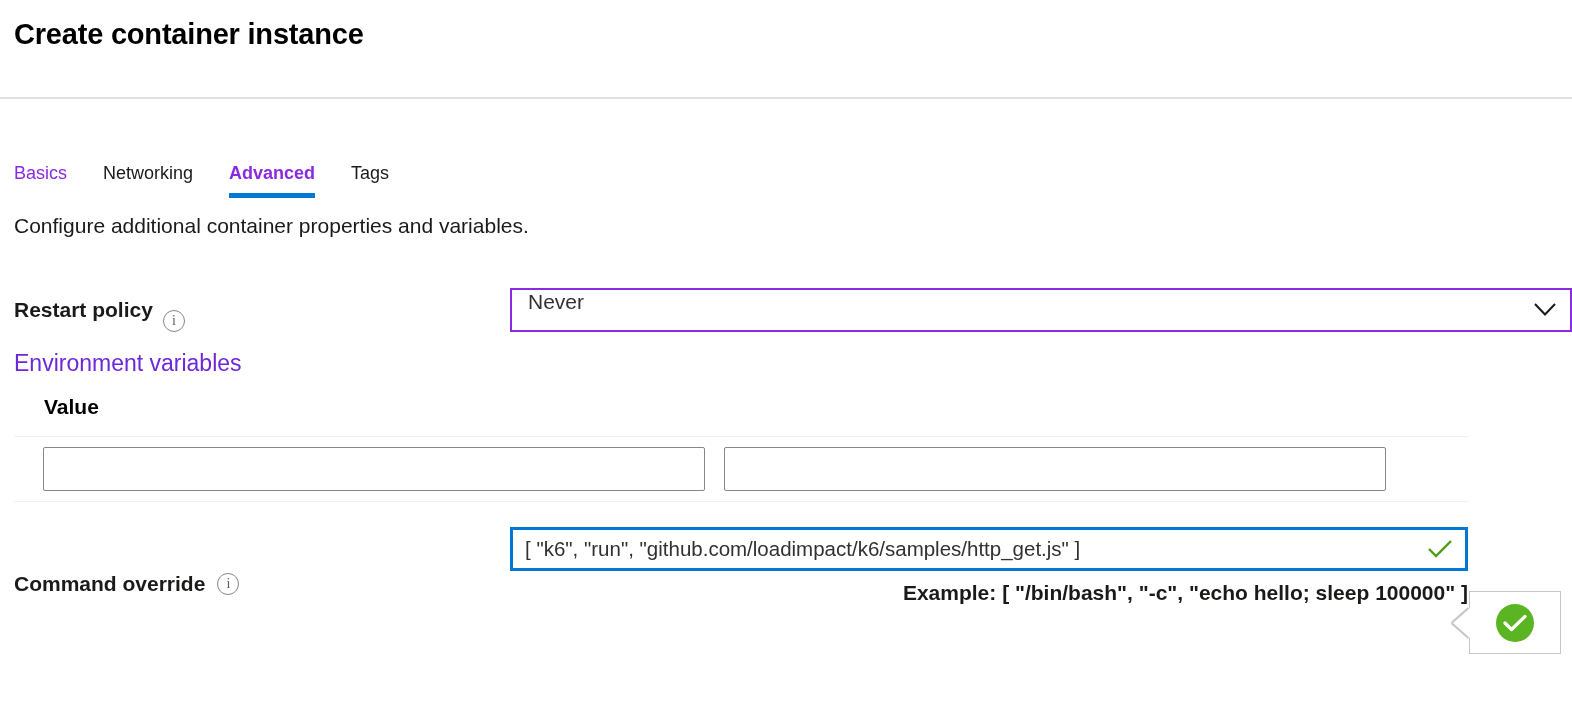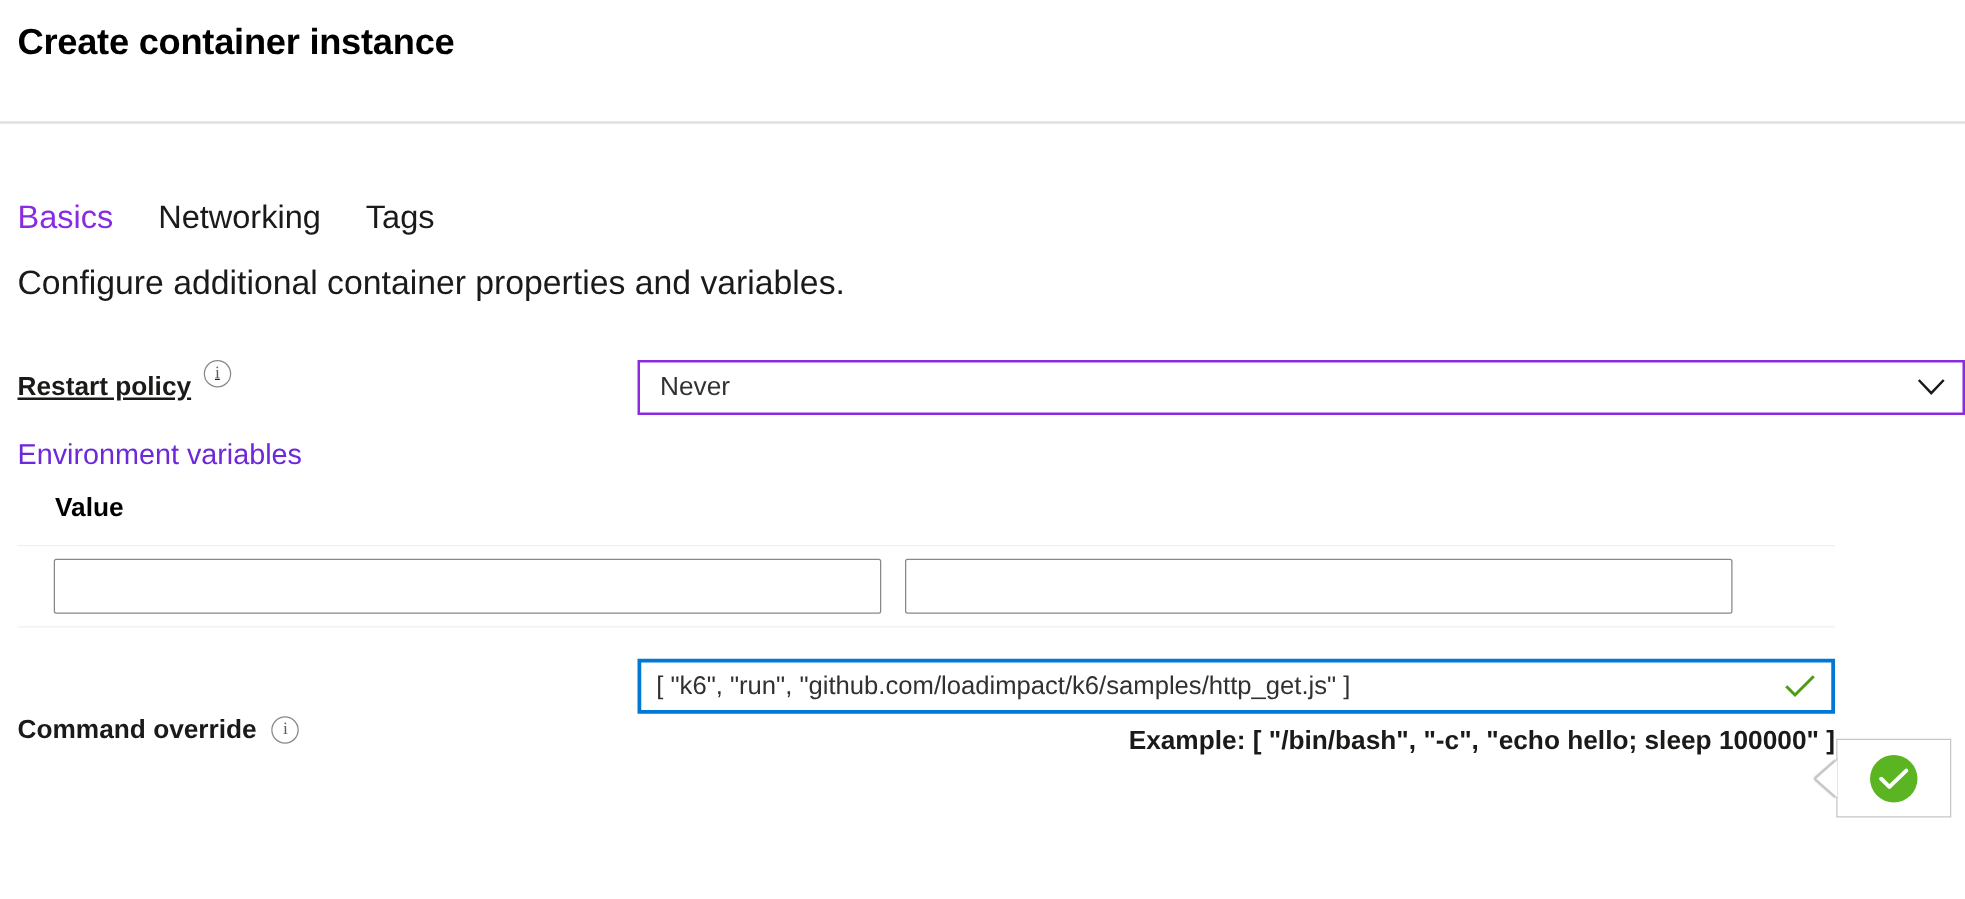--- a/index.html
+++ b/index.html
@@ -41,7 +41,7 @@
   }
   .tab {
     position: relative;
-    font-size: 26px;
+    font-size: 18px;
     color: #1b1a19;
     padding: 0 18px 11px 18px;
     cursor: pointer;

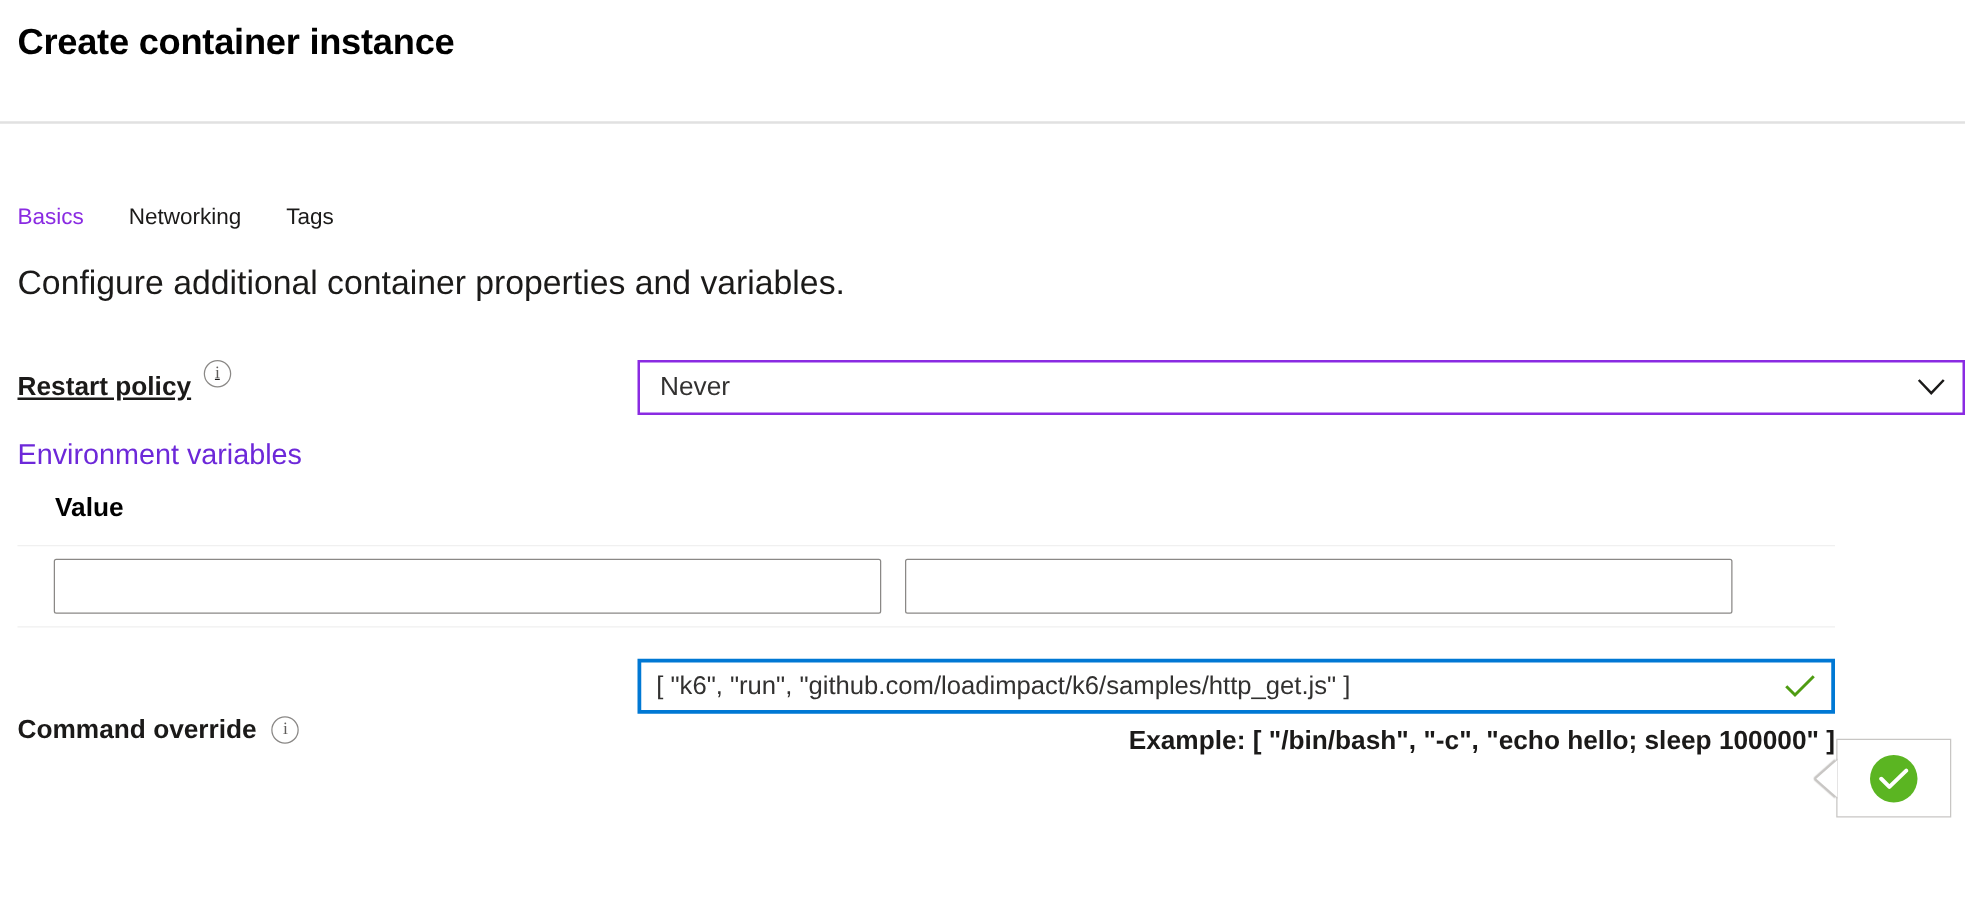--- a/index.html
+++ b/index.html
@@ -284,6 +284,9 @@
   <div class="tab">
     <span>Networking</span>
   </div>
+  <div class="tab active">
+    <span>Advanced</span>
+  </div>
   <div class="tab">
     <span>Tags</span>
   </div>

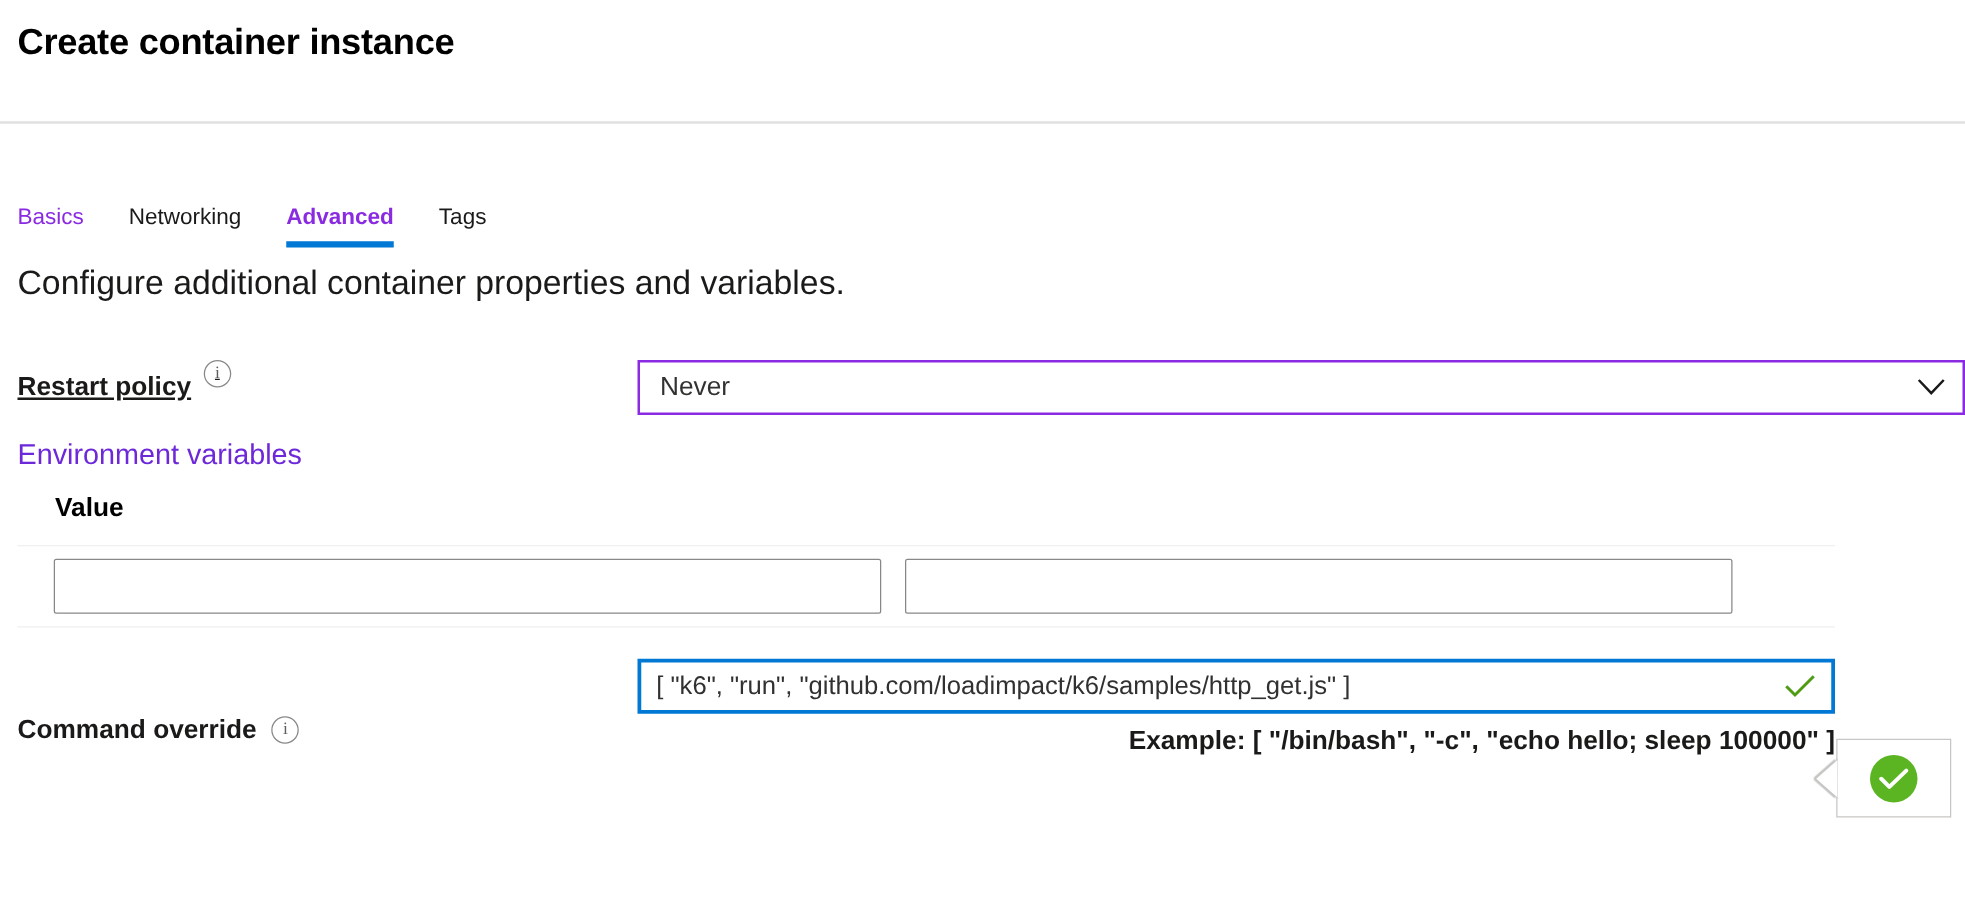--- a/index.html
+++ b/index.html
@@ -67,7 +67,7 @@
   
   .description {
     padding: 14px 0 0 14px;
-    font-size: 27px;
+    font-size: 21px;
     line-height: 28px;
     color: #1b1a19;
   }

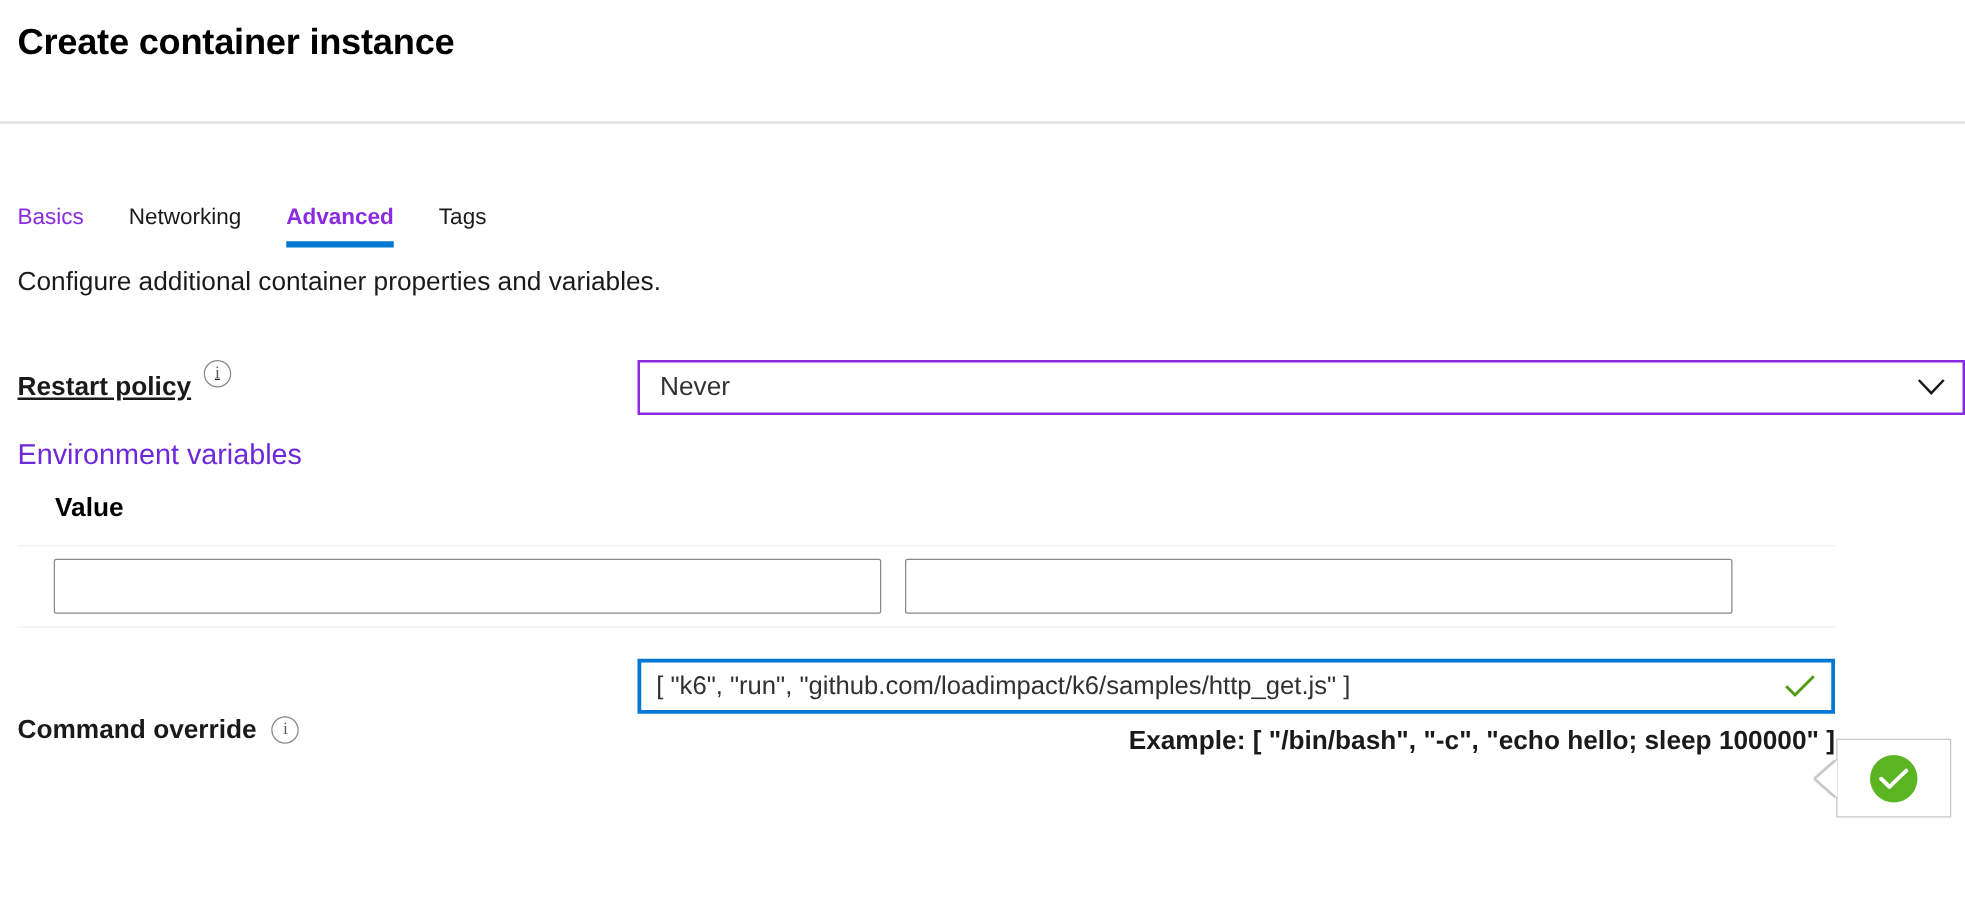--- a/index.html
+++ b/index.html
@@ -87,11 +87,10 @@
     font-weight: bold;
     color: #1b1a19;
     display: flex;
-    align-items: flex-start;
+    align-items: flex-end;
     gap: 10px;
     height: 44px;
     line-height: 44px;
-    text-decoration: underline;
   }
   .info-icon {
     display: inline-flex;

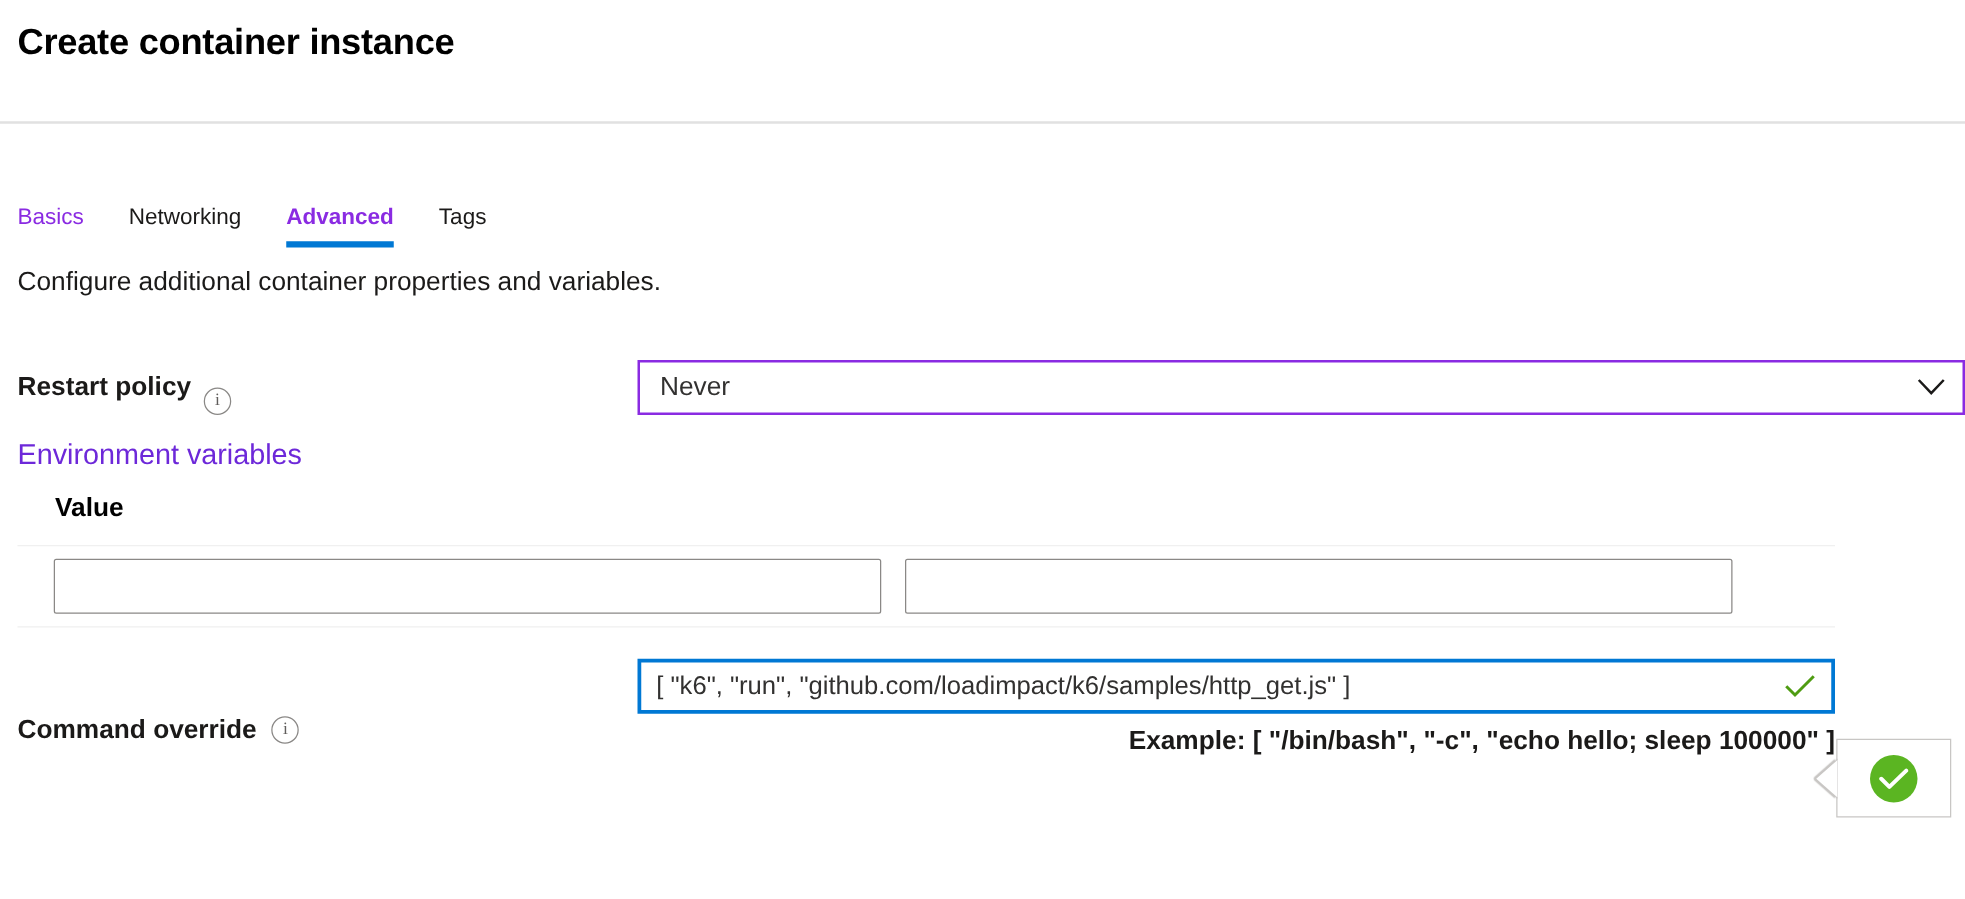--- a/index.html
+++ b/index.html
@@ -117,7 +117,7 @@
     border: 2px solid #8a2be2;
     background: #ffffff;
     display: flex;
-    align-items: center;
+    align-items: flex-start;
     padding: 0 44px 0 16px;
     font-size: 21px;
     color: #323130;

